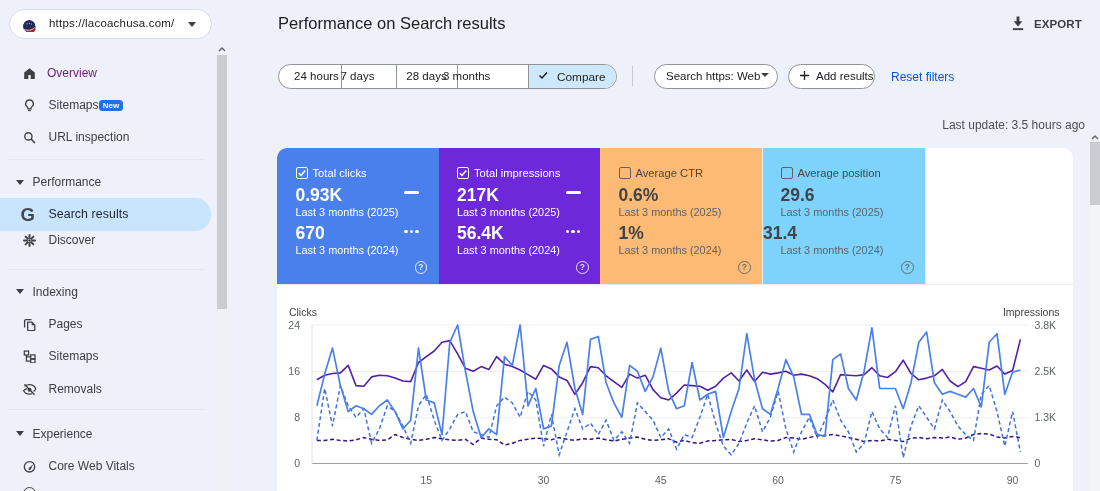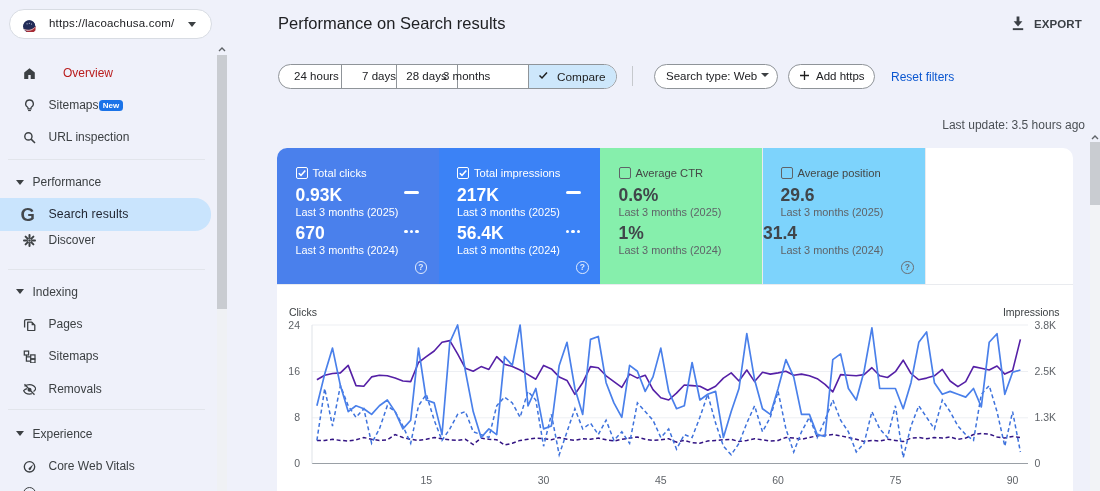--- a/index.html
+++ b/index.html
@@ -21,7 +21,7 @@
 <svg style="position:absolute;left:22.5px;top:67.0px" width="13" height="13" viewBox="0 0 13 13">
     <path d="M6.5 1.2 1.2 5.6V12h4.1V8h2.4v4h4.1V5.6Z" fill="#3c4043"></path>
   </svg>
-<div style="position:absolute;left:63px;top:66.0px;font:12px 'Liberation Sans',sans-serif;color:#b91c1c">Overview</div>
+<div style="position:absolute;left:47px;top:66.0px;font:12px 'Liberation Sans',sans-serif;color:#701a75">Overview</div>
 <svg style="position:absolute;left:22.5px;top:98.5px" width="13" height="13" viewBox="0 0 13 13">
     <path d="M6.5 1a3.8 3.8 0 0 0-2.1 7 1.4 1.4 0 0 1 .6 1.1v.7h3v-.7c0-.45.25-.84.6-1.1a3.8 3.8 0 0 0-2.1-7Z" fill="none" stroke="#3c4043" stroke-width="1.3"></path>
     <line x1="5.1" y1="11.5" x2="7.9" y2="11.5" stroke="#3c4043" stroke-width="1.2"></line>

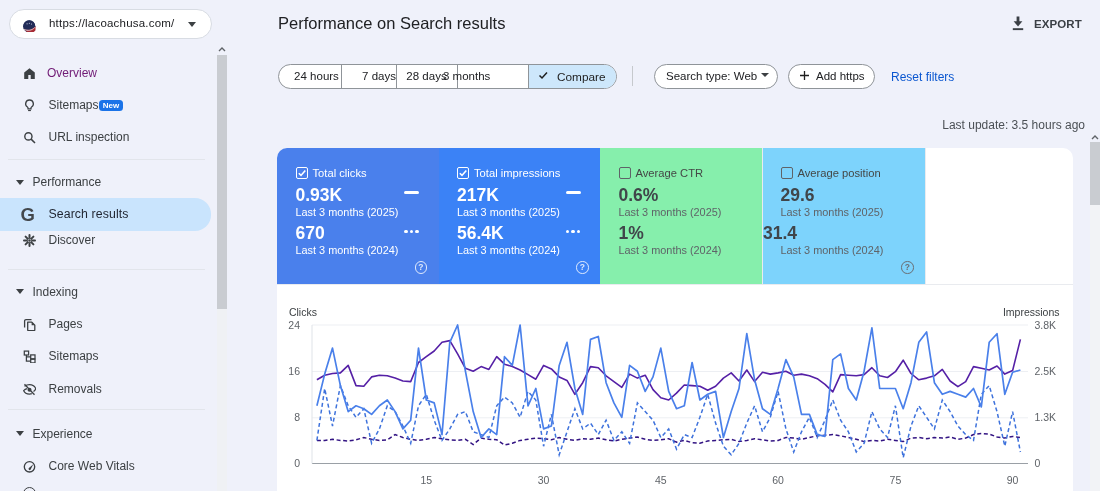--- a/index.html
+++ b/index.html
@@ -103,7 +103,7 @@
  <div style="position:absolute;left:249.0px;top:0;width:1px;height:23px;background:#8f9499"></div>
 </div>
 <div style="position:absolute;left:277.5px;top:70px;width:78px;text-align:center;font:11.5px 'Liberation Sans',sans-serif;color:#202124">24 hours</div>
-<div style="position:absolute;left:340.5px;top:70px;width:55.5px;text-align:right;font:11.5px 'Liberation Sans',sans-serif;color:#202124">7 days</div>
+<div style="position:absolute;left:340.5px;top:70px;width:55.5px;text-align:left;font:11.5px 'Liberation Sans',sans-serif;color:#202124">7 days</div>
 <div style="position:absolute;left:396px;top:70px;width:61px;text-align:center;font:11.5px 'Liberation Sans',sans-serif;color:#202124">28 days</div>
 <div style="position:absolute;left:443px;top:70px;width:74px;text-align:left;font:11.5px 'Liberation Sans',sans-serif;color:#202124">3 months</div>
 <svg style="position:absolute;left:538px;top:71px" width="11" height="9" viewBox="0 0 11 9">

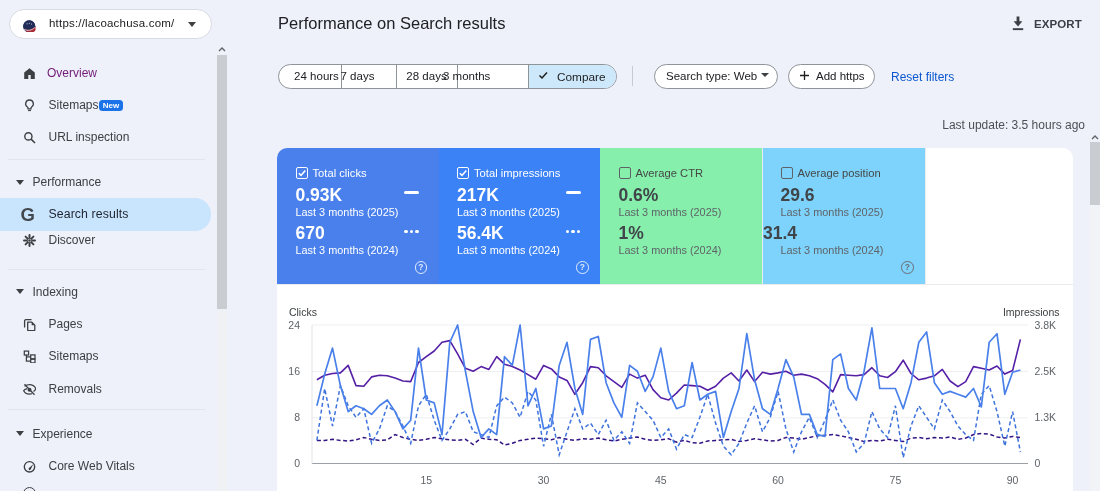--- a/index.html
+++ b/index.html
@@ -112,7 +112,7 @@
 <div style="position:absolute;left:557px;top:70px;font:11.8px 'Liberation Sans',sans-serif;color:#1f1f1f">Compare</div>
 <div style="position:absolute;left:632px;top:66px;width:1px;height:20px;background:#c6c9cd"></div>
 <div style="position:absolute;left:653.5px;top:64px;width:122px;height:23px;border:1px solid #8f9499;border-radius:12.5px;background:#fff"></div>
-<div style="position:absolute;left:666px;top:70px;font:11.5px 'Liberation Sans',sans-serif;color:#202124;">Search type: Web</div>
+<div style="position:absolute;left:666px;top:70px;font:11.5px 'Liberation Sans',sans-serif;color:#202124;">Search https: Web</div>
 <div style="position:absolute;left:761px;top:73px;width:0;height:0;border-left:4px solid transparent;border-right:4px solid transparent;border-top:4.5px solid #3c4043"></div>
 <div style="position:absolute;left:788px;top:64px;width:85px;height:23px;border:1px solid #8f9499;border-radius:12.5px;background:#fff"></div>
 <svg style="position:absolute;left:799px;top:70px" width="11" height="11" viewBox="0 0 11 11">

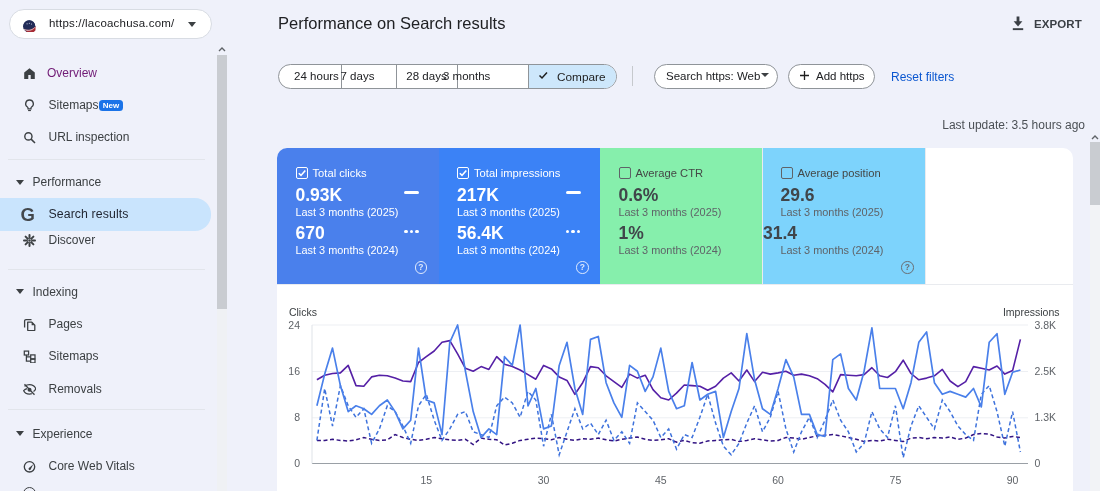--- a/index.html
+++ b/index.html
@@ -118,7 +118,7 @@
 <svg style="position:absolute;left:799px;top:70px" width="11" height="11" viewBox="0 0 11 11">
     <path d="M5.5 1v9M1 5.5h9" stroke="#1f1f1f" stroke-width="1.3"></path>
   </svg>
-<div style="position:absolute;left:816px;top:70px;font:11.5px 'Liberation Sans',sans-serif;color:#202124;">Add https</div>
+<div style="position:absolute;left:816px;top:70px;font:11.5px 'Liberation Sans',sans-serif;color:#202124;">Add results</div>
 <div style="position:absolute;left:891px;top:69.5px;font:500 12px 'Liberation Sans',sans-serif;color:#0b57d0">Reset filters</div>
 
 <div style="position:absolute;right:15px;top:117.5px;font:12px 'Liberation Sans',sans-serif;color:#4b5055;white-space:nowrap">Last update: 3.5 hours ago</div>

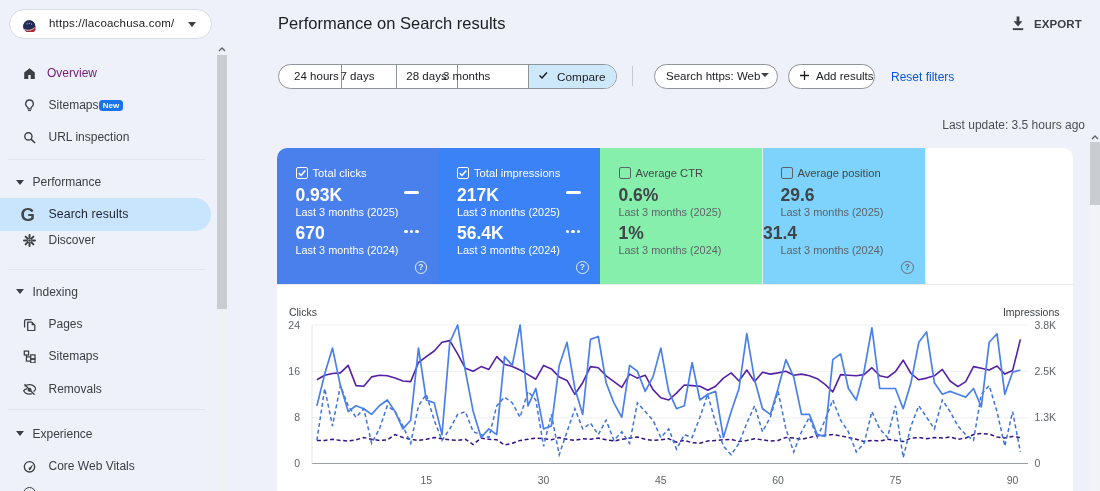--- a/index.html
+++ b/index.html
@@ -141,7 +141,7 @@
     <div style="position:absolute;left:138.2px;top:82px;width:3.8px;height:3.4px;background:#fff;border-radius:1.5px"></div>
     <div style="position:absolute;right:11.5px;top:113.5px;width:10.5px;height:10.5px;border:1.2px solid rgba(255,255,255,.82);border-radius:50%;color:rgba(255,255,255,.82);font:bold 8.5px 'Liberation Sans',sans-serif;text-align:center;line-height:11px">?</div>
   </div>
-<div style="position:absolute;left:438.5px;top:147.5px;width:161.5px;height:136px;background:#3b82f6;text-decoration:underline;">
+<div style="position:absolute;left:438.5px;top:147.5px;width:161.5px;height:136px;background:#6d28d9;text-decoration:underline;">
     <div style="position:absolute;left:18.5px;top:19.5px;width:10px;height:10px;border:1.6px solid #fff;border-radius:2px">
       <svg width="10" height="10" viewBox="0 0 10 10" style="position:absolute;left:0;top:0">
         <path d="M1.8 5.2 4 7.4 8.3 2.4" fill="none" stroke="#fff" stroke-width="1.6"></path>

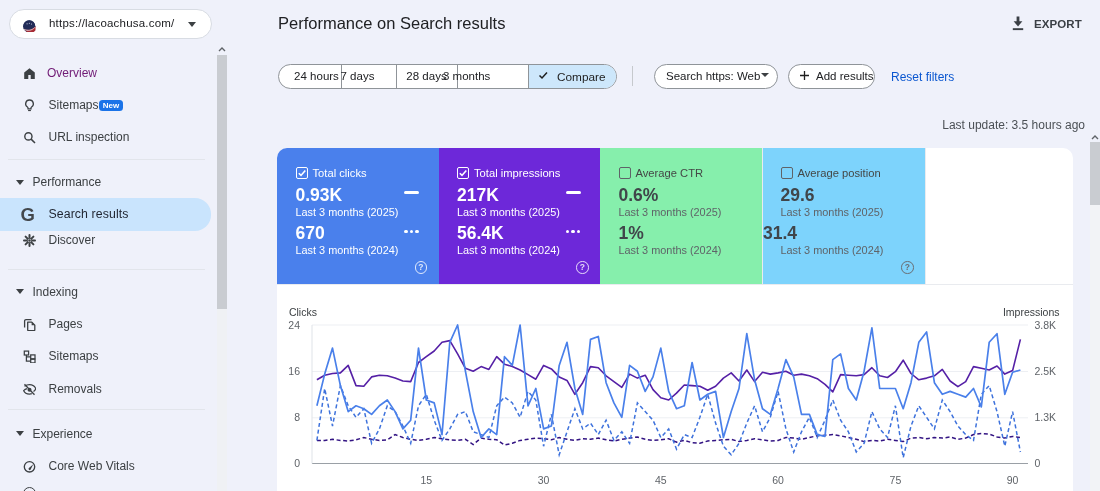--- a/index.html
+++ b/index.html
@@ -158,7 +158,7 @@
     <div style="position:absolute;left:138.2px;top:82px;width:3.8px;height:3.4px;background:#fff;border-radius:1.5px"></div>
     <div style="position:absolute;right:11.5px;top:113.5px;width:10.5px;height:10.5px;border:1.2px solid rgba(255,255,255,.82);border-radius:50%;color:rgba(255,255,255,.82);font:bold 8.5px 'Liberation Sans',sans-serif;text-align:center;line-height:11px">?</div>
   </div>
-<div style="position:absolute;left:600px;top:147.5px;width:162px;height:136px;background:#86efac;padding-left:28px;">
+<div style="position:absolute;left:600px;top:147.5px;width:162px;height:136px;background:#fdba74;">
     <div style="position:absolute;left:18.5px;top:19.5px;width:10px;height:10px;border:1.6px solid #5f6368;border-radius:2px"></div>
     <div style="position:absolute;left:35.5px;top:19px;font:11.2px 'Liberation Sans',sans-serif;color:#444746">Average CTR</div>
     <div style="position:absolute;left:18.5px;top:37px;font:bold 17.5px 'Liberation Sans',sans-serif;color:#40454a">0.6%</div>

